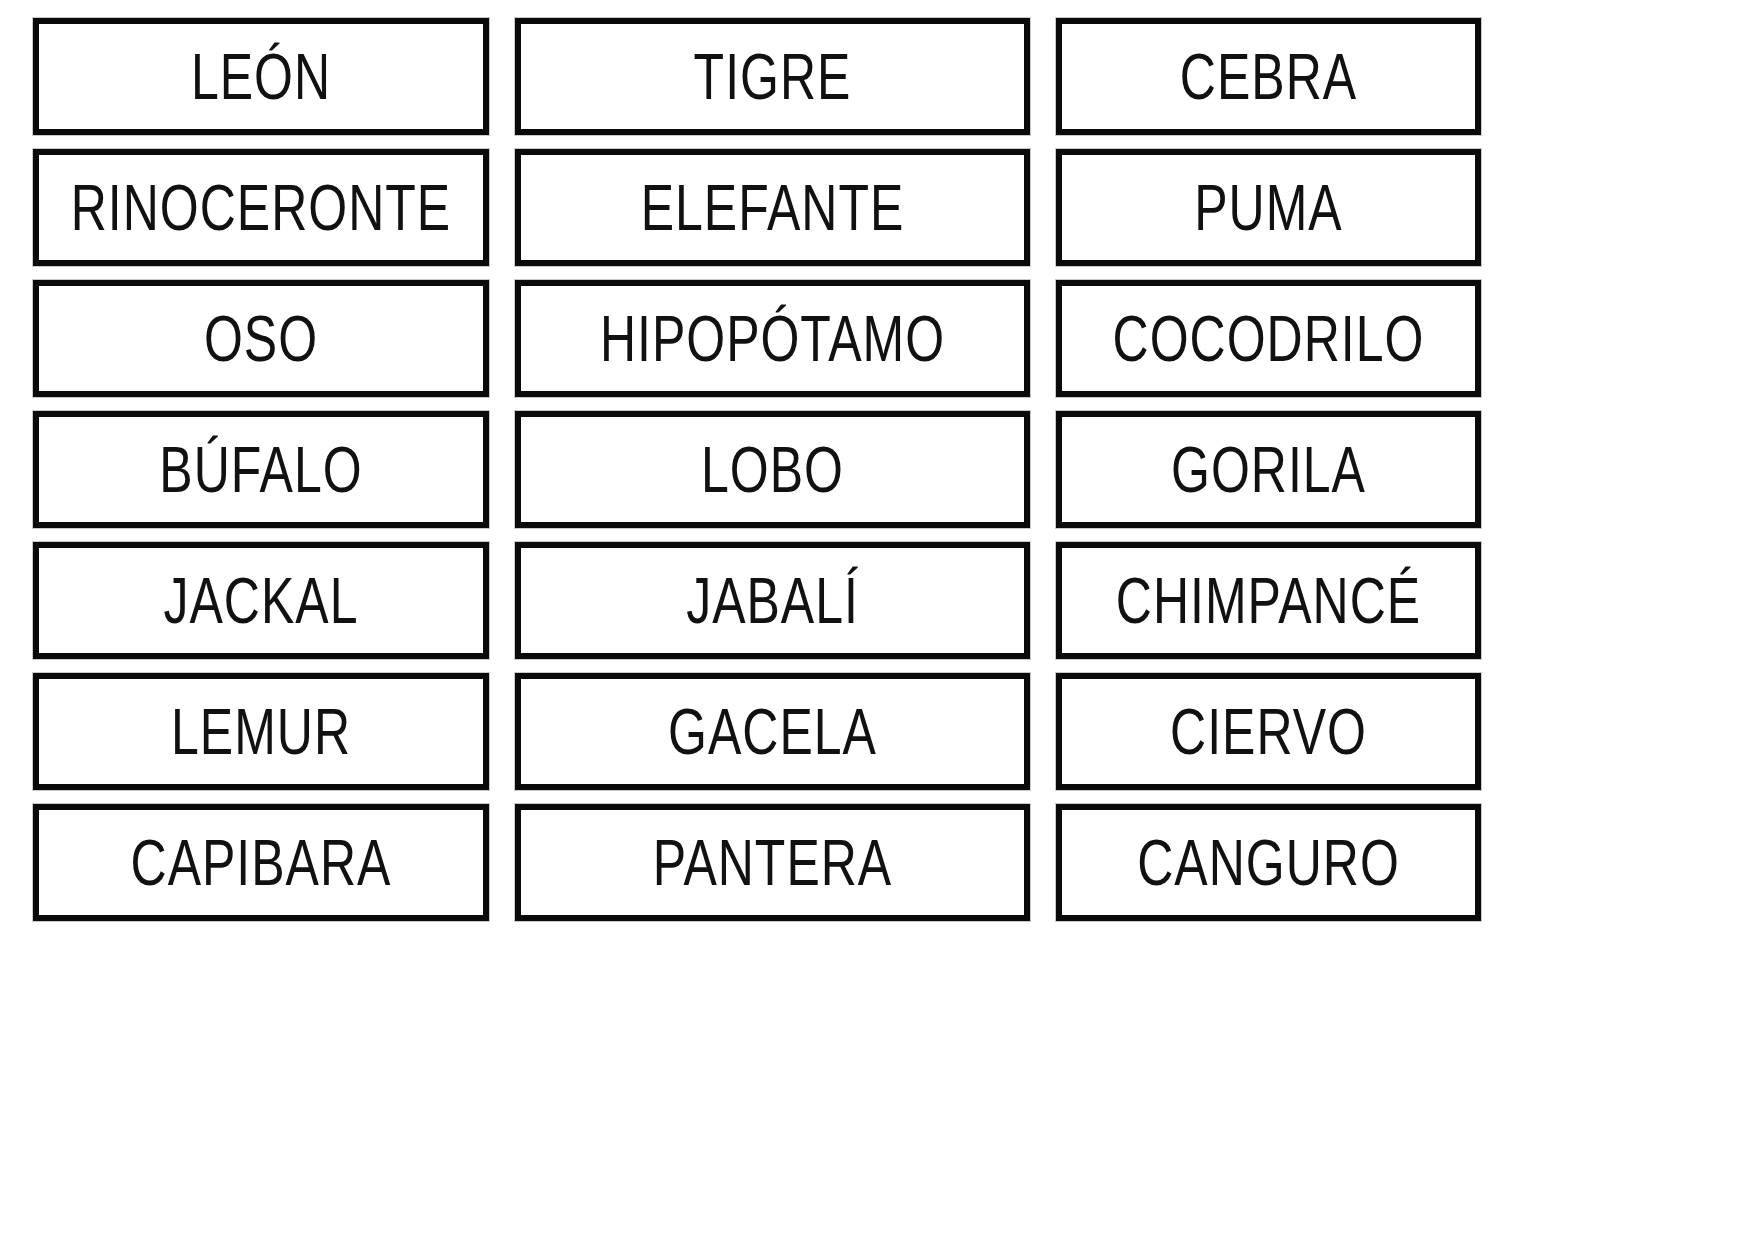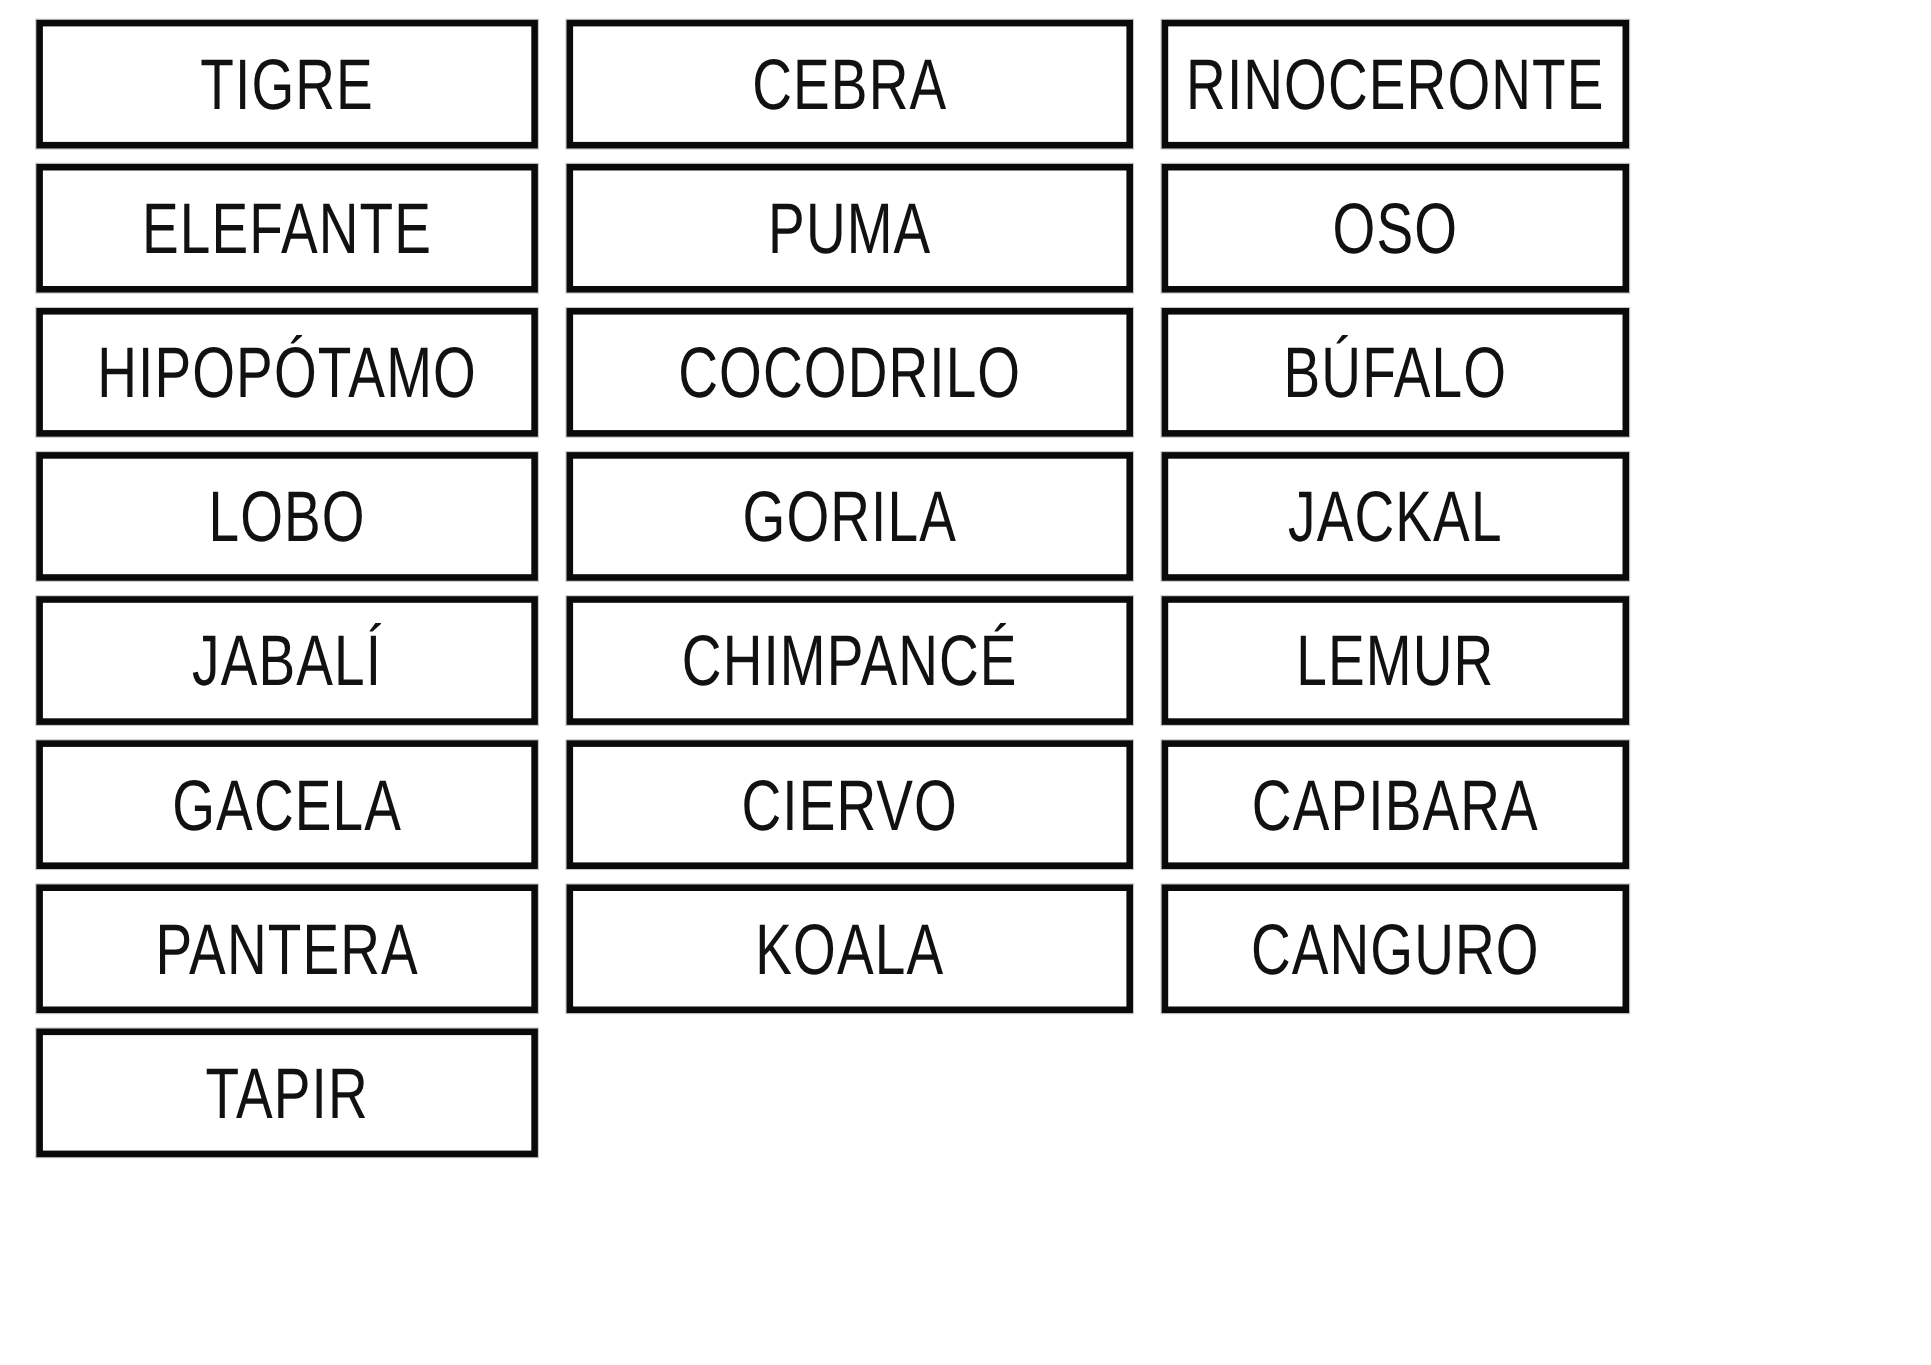--- a/index.html
+++ b/index.html
@@ -48,6 +48,9 @@
 <body>
 
 <div class="card-grid">
+  <div class="card">
+      <span class="label">LEÓN</span>
+    </div>
   <div class="card">
       <span class="label">TIGRE</span>
     </div>

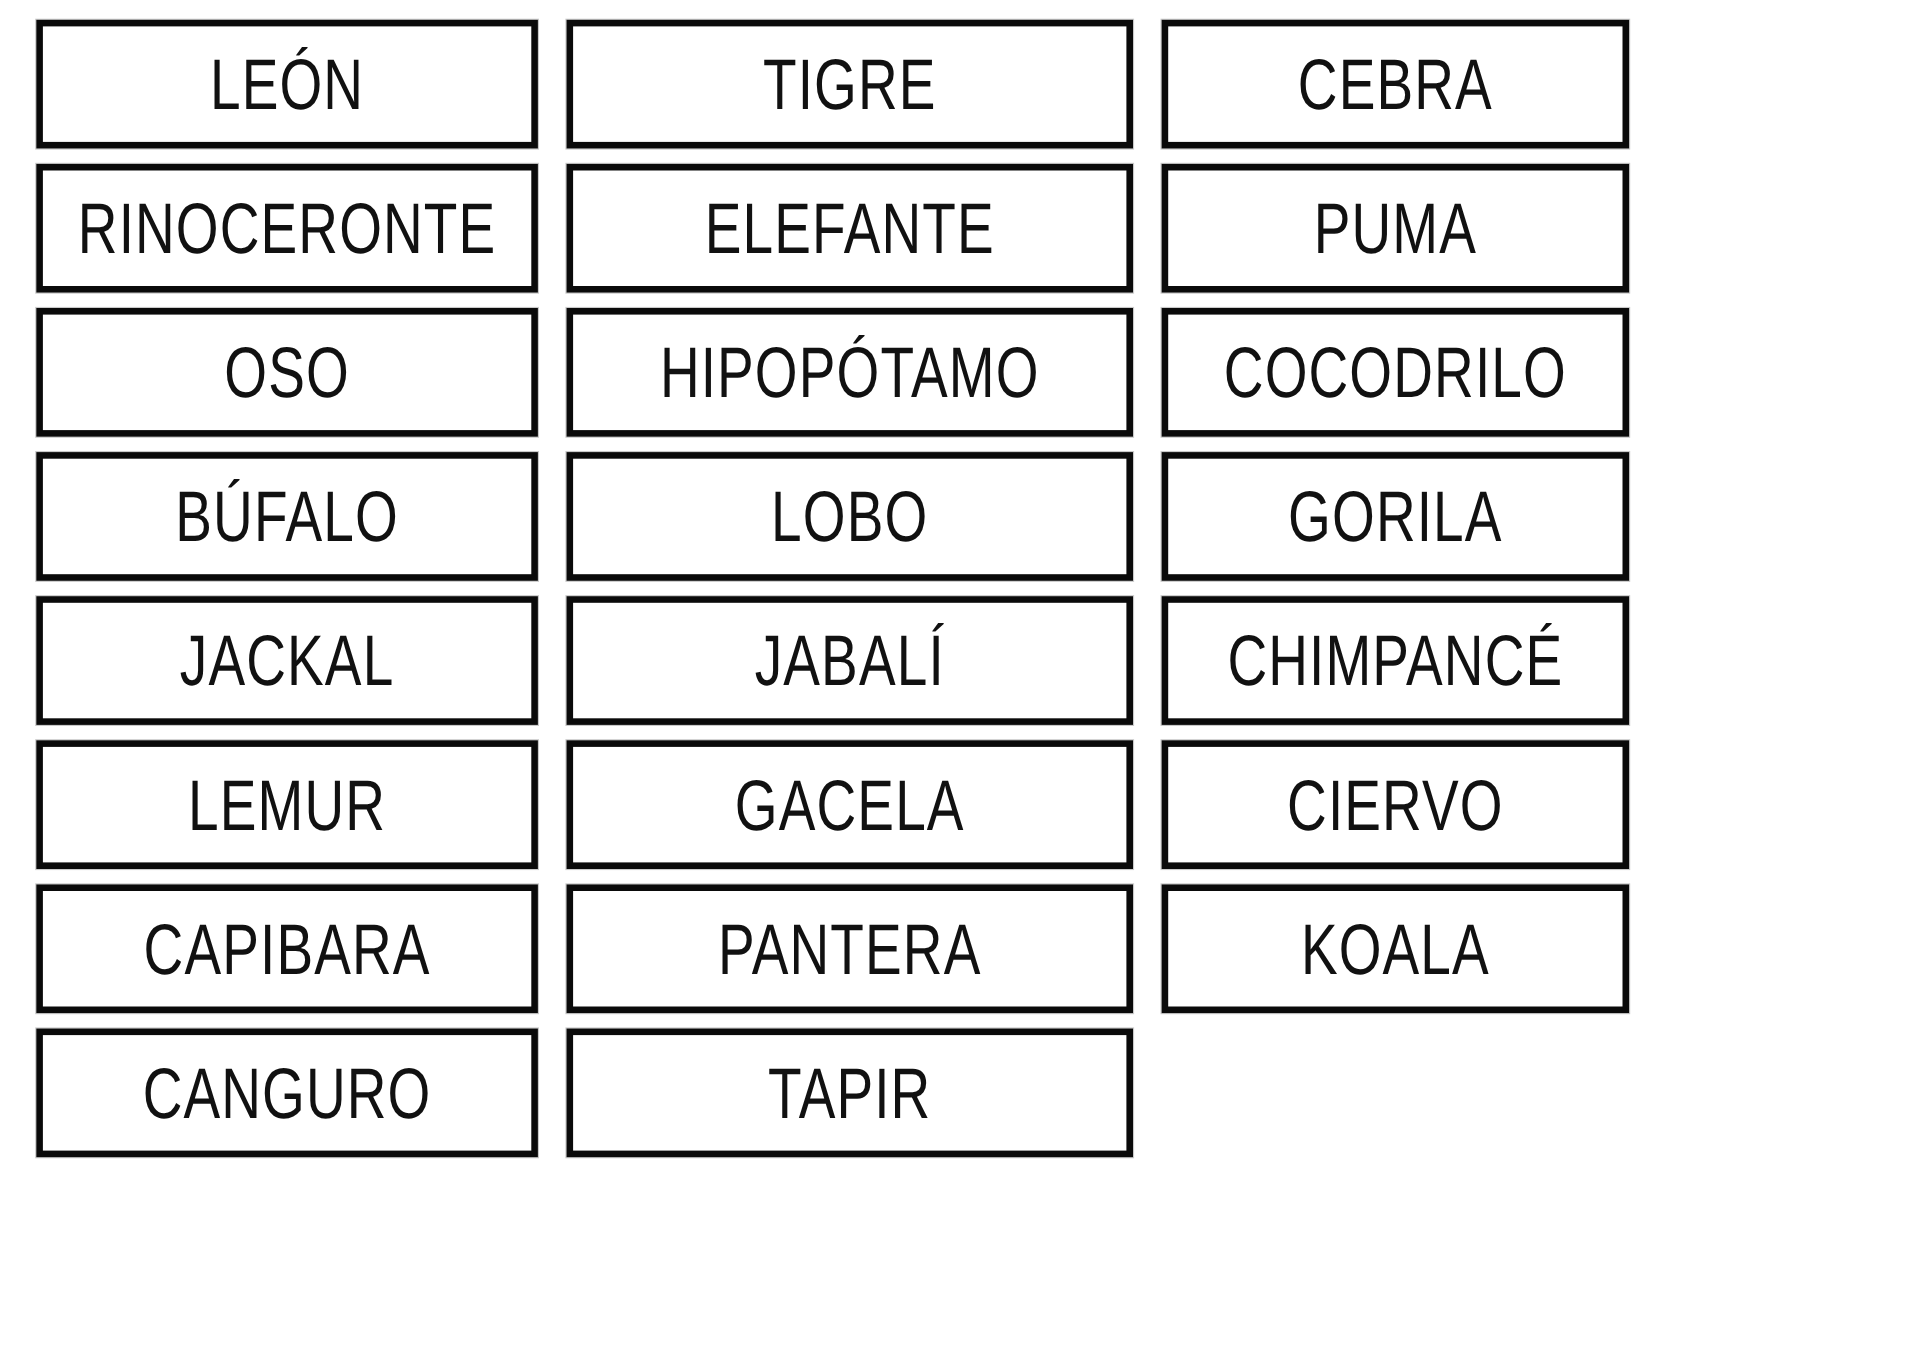--- a/index.html
+++ b/index.html
@@ -109,9 +109,6 @@
       <span class="label">PANTERA</span>
     </div>
   <div class="card">
-      <span class="label">KOALA</span>
-    </div>
-  <div class="card">
       <span class="label">CANGURO</span>
     </div>
   <div class="card">

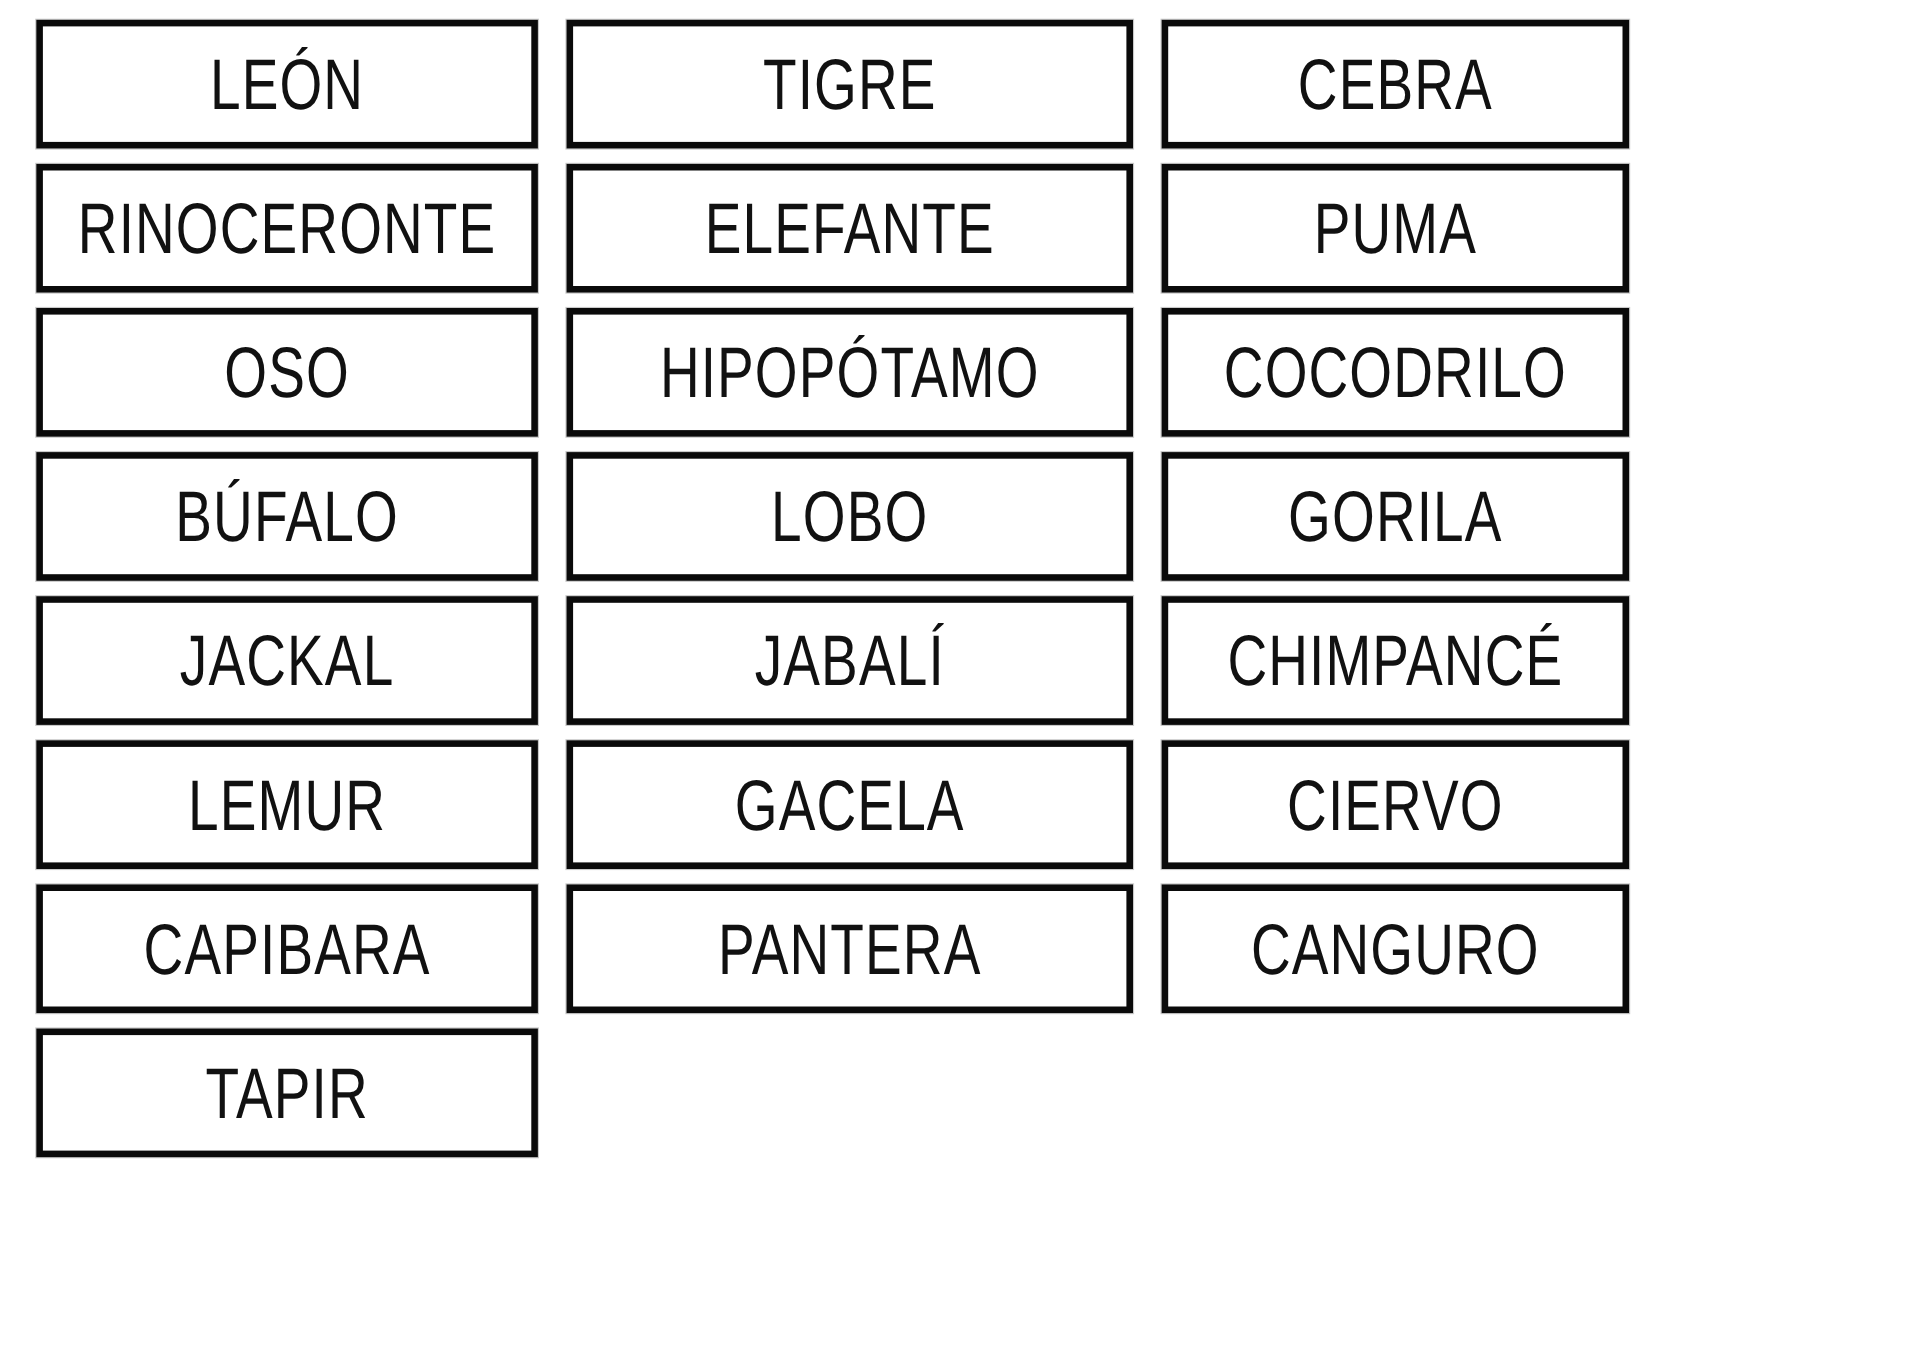--- a/index.html
+++ b/index.html
@@ -111,9 +111,6 @@
   <div class="card">
       <span class="label">CANGURO</span>
     </div>
-  <div class="card">
-      <span class="label">TAPIR</span>
-    </div>
 </div>
 
 </body></html>

